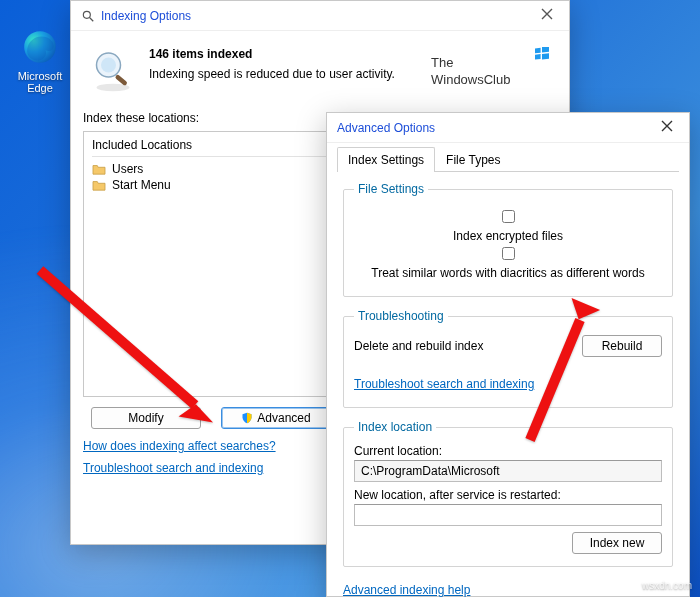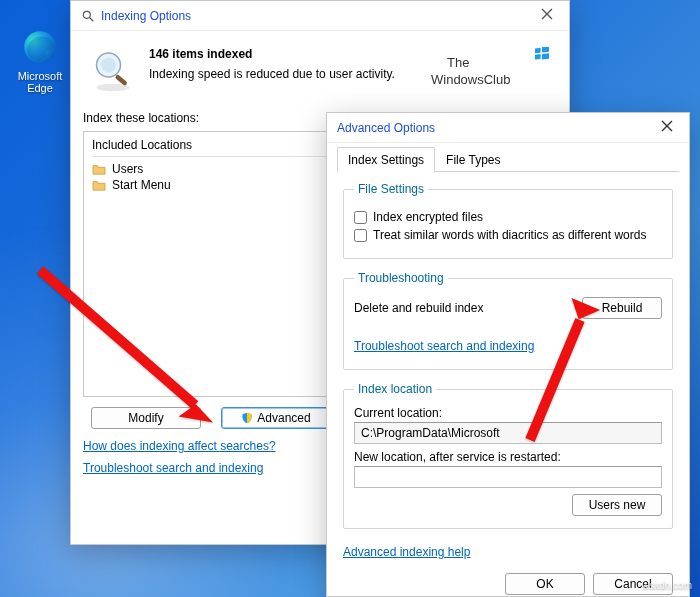--- a/index.html
+++ b/index.html
@@ -52,7 +52,7 @@
   .idx-stats .bold { font-weight: 600; margin-bottom: 6px; }
   .idx-logo { width: 120px; height: 40px; position: relative; font-size: 13px; color: #333; }
   .idx-logo .flag { position: absolute; right: 2px; top: 0; width: 14px; height: 14px; }
-  .idx-logo .line1 { position: absolute; left:16px; top: 8px; }
+  .idx-logo .line1 { position: absolute; left:0; top: 8px; }
   .idx-logo .line2 { position: absolute; left:0; top: 17px; margin-top: 8px; }
   .loc-label { margin: 2px 0 6px 0; }
   .loc-box {

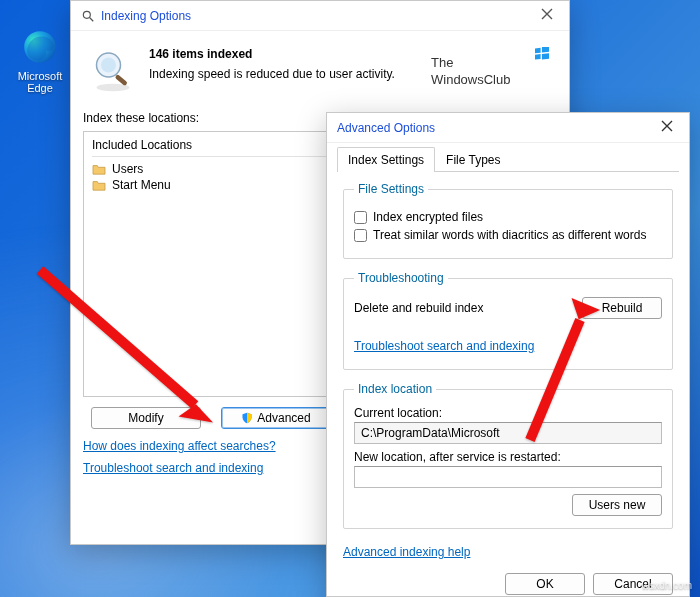--- a/index.html
+++ b/index.html
@@ -84,7 +84,7 @@
     margin: 0 0 12px 0; padding: 10px 10px 12px 10px; font-size: 12px;
   }
   legend { padding: 0 4px; color: #0369a1; }
-  .chk { display: flex; align-items: center; gap: 6px; margin: 4px 0; }
+  .chk { display: flex; align-items: center; gap: 6px; margin: 4px 0; flex-direction: column; }
   .chk input { margin: 0; width: 13px; height: 13px; }
   .row { display: flex; align-items: center; justify-content: space-between; margin: 2px 0; }
   .txt-in {

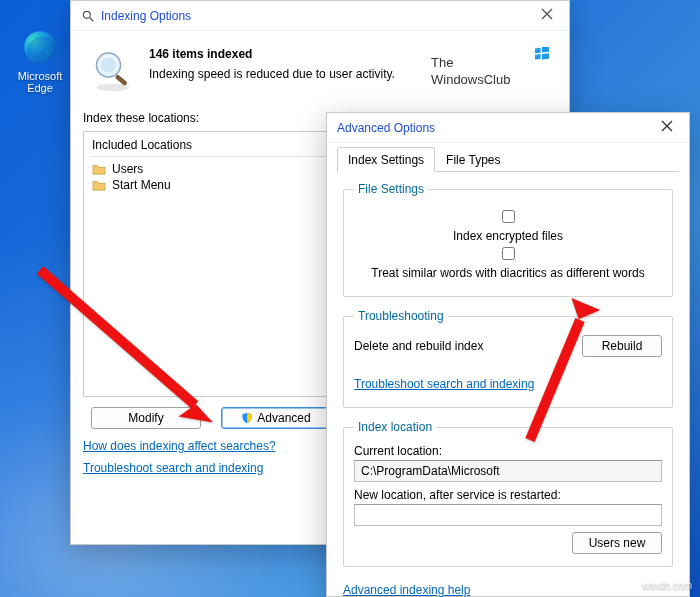--- a/index.html
+++ b/index.html
@@ -248,7 +248,7 @@
         <div>New location, after service is restarted:</div>
         <input class="txt-in" value="" style="">
         <div class="right">
-          <div class="wbtn med" style="display:inline-flex">Users new</div>
+          <div class="wbtn med" style="display:inline-flex">Index new</div>
         </div>
       </fieldset>
 

